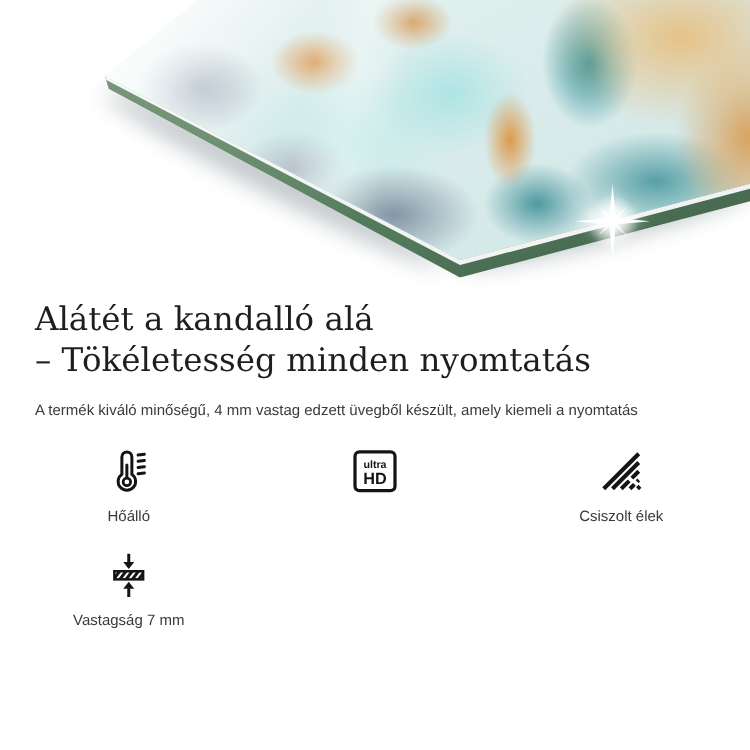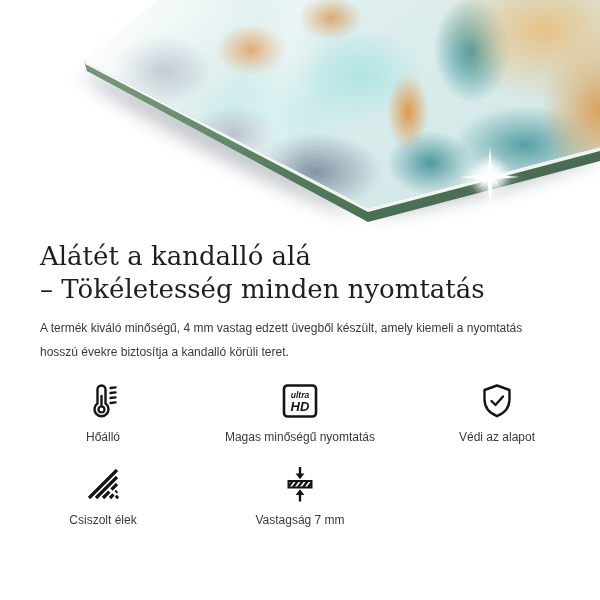--- a/index.html
+++ b/index.html
@@ -63,7 +63,7 @@
   }
 
   
-  .content { padding: 0 40px; }
+  .content { padding: 0 28px; }
   h1 {
     margin: 10px 0 0 0;
     font-family: "DejaVu Serif", "Liberation Serif", serif;

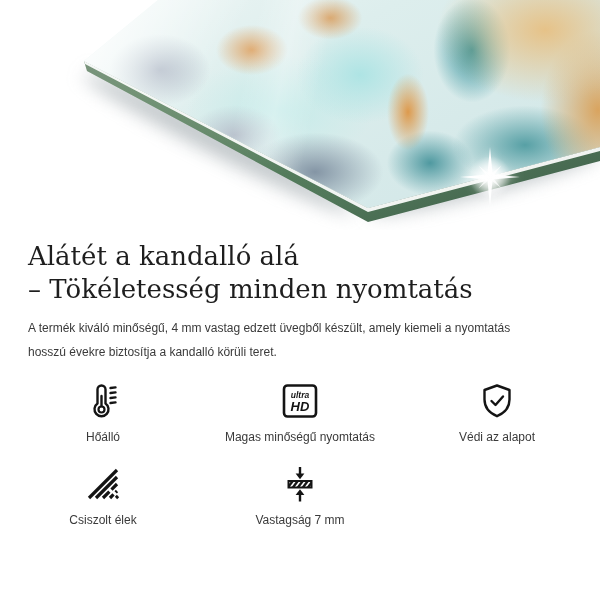--- a/index.html
+++ b/index.html
@@ -114,7 +114,6 @@
   </h1>
   <p class="desc">
     <span>A termék kiváló minőségű, 4 mm vastag edzett üvegből készült, amely kiemeli a nyomtatás</span>
-    <span>hosszú évekre biztosítja a kandalló körüli teret.</span>
   </p>
 </div>
 

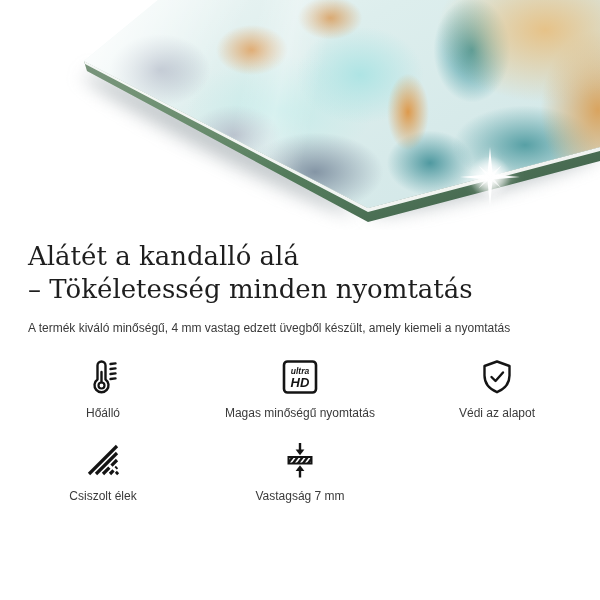--- a/index.html
+++ b/index.html
@@ -81,7 +81,7 @@
     row-gap: 19px; justify-items: center;
   }
   .feature { text-align: center; }
-  .f-icon { width: 40px; height: 40px; margin: 0 auto; color: var(--icon-stroke); font-style: italic; }
+  .f-icon { width: 40px; height: 40px; margin: 0 auto; color: var(--icon-stroke); }
   .f-icon svg { display: block; }
   .f-label {
     display: block; margin-top: 9px; font-size: 12px; line-height: 15px;

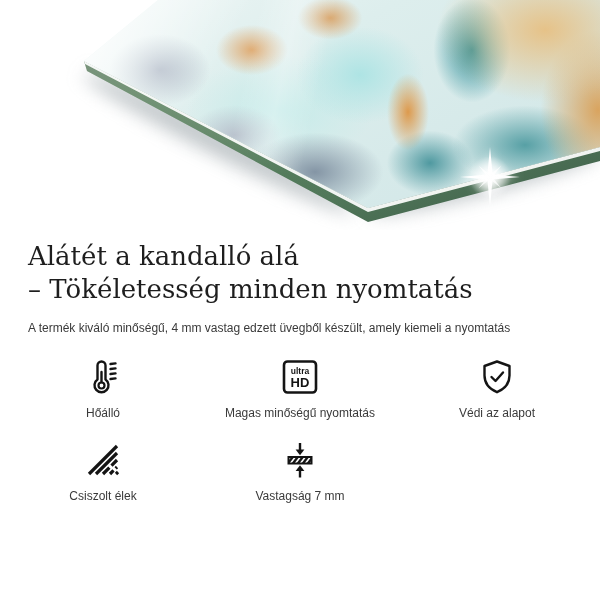--- a/index.html
+++ b/index.html
@@ -142,7 +142,6 @@
         <text x="20" y="30" text-anchor="middle" font-family="Liberation Sans, sans-serif" font-size="13" font-weight="bold" fill="currentColor">HD</text>
       </svg>
     </div>
-    <span class="f-label">Magas minőségű nyomtatás</span>
   </div>
 
   <div class="feature">

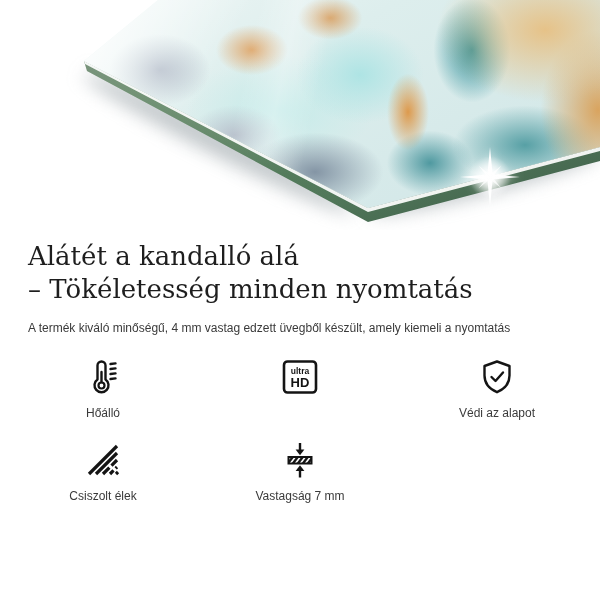--- a/index.html
+++ b/index.html
@@ -144,15 +144,6 @@
     </div>
   </div>
 
-  <div class="feature">
-    <div class="f-icon">
-      <svg viewBox="0 0 40 40" width="40" height="40" fill="none" stroke="currentColor" stroke-width="2.4" stroke-linecap="round" stroke-linejoin="round">
-        <path d="M20 4.5 L32.5 9 V18.5 C32.5 26.5 27.5 32 20 35.2 C12.5 32 7.5 26.5 7.5 18.5 V9 Z"></path>
-        <path d="M14.5 20 L18.5 24 L26 15.5"></path>
-      </svg>
-    </div>
-    <span class="f-label">Védi az alapot</span>
-  </div>
 
 
   <div class="feature">

